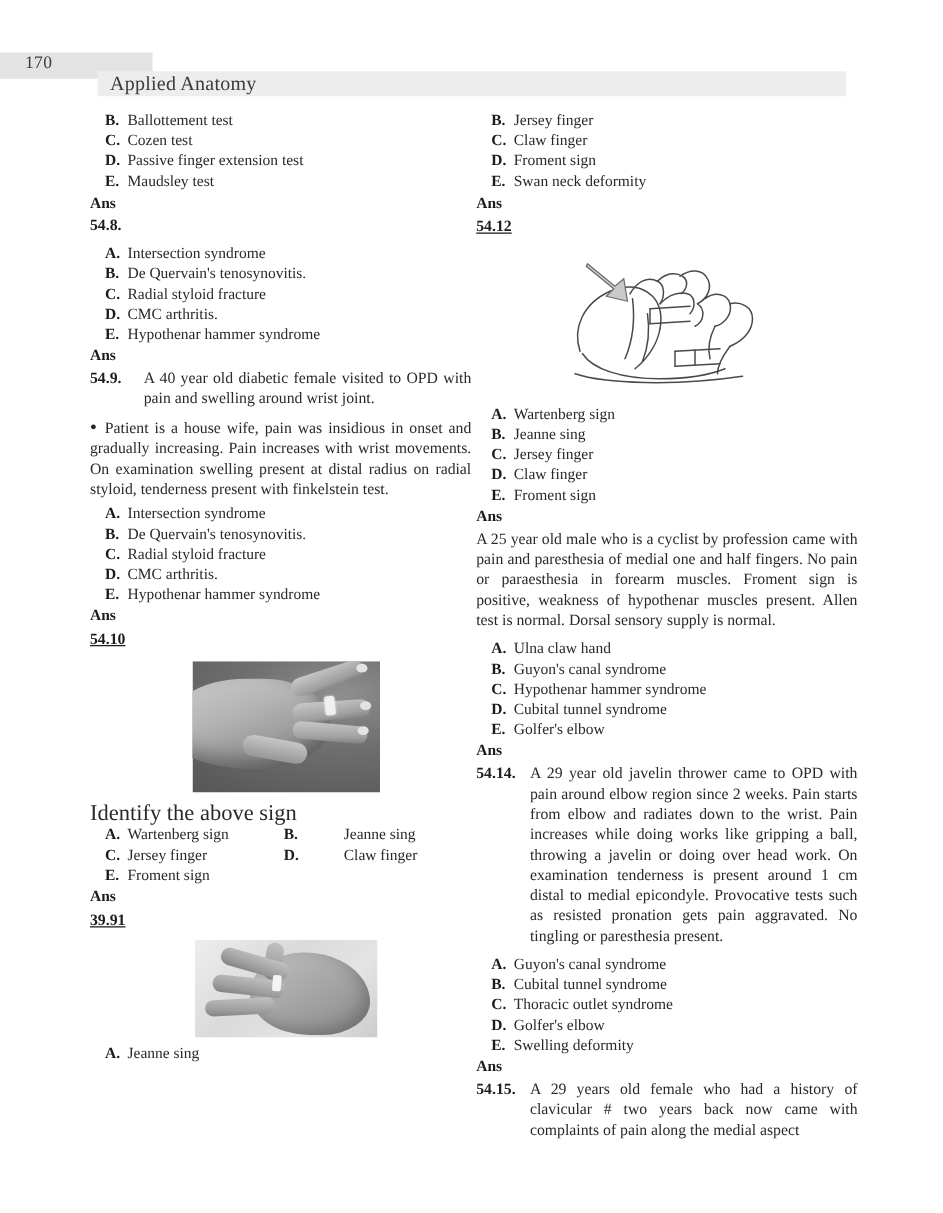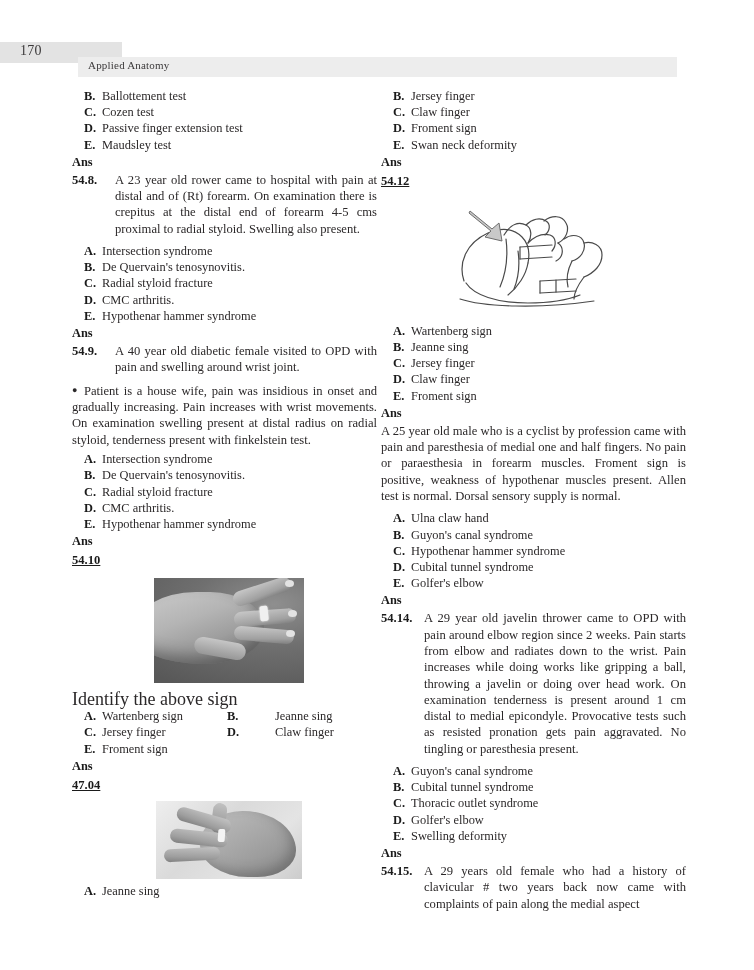--- a/index.html
+++ b/index.html
@@ -39,7 +39,7 @@
   .header-title {
     position: absolute;
     left: 88px; top: 59px;
-    font-size: 11px;
+    font-size: 16px;
     color: #3c3a3b;
     letter-spacing: .2px;
   }

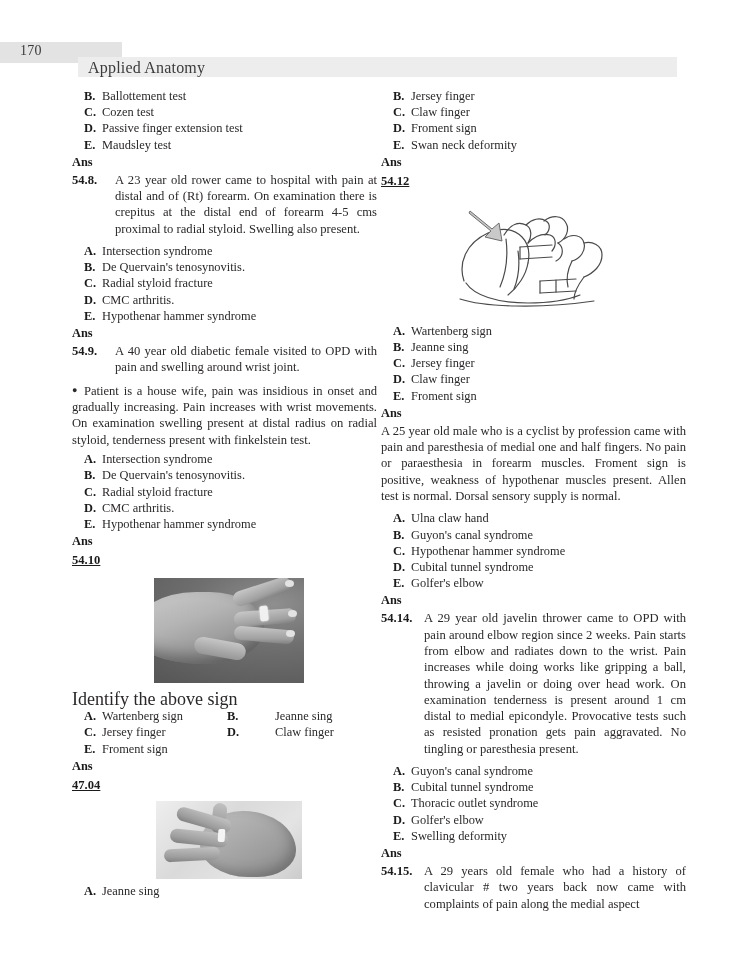--- a/index.html
+++ b/index.html
@@ -275,7 +275,6 @@
 
   <div class="q">
     <span class="q-num">54.8.</span>
-    <span class="q-body">A 23 year old rower came to hospital with pain at distal and of (Rt) forearm. On examination there is crepitus at the distal end of forearm 4-5 cms proximal to radial styloid. Swelling also present.</span>
   </div>
   <div class="spacer-4"></div>
   <div class="opt">

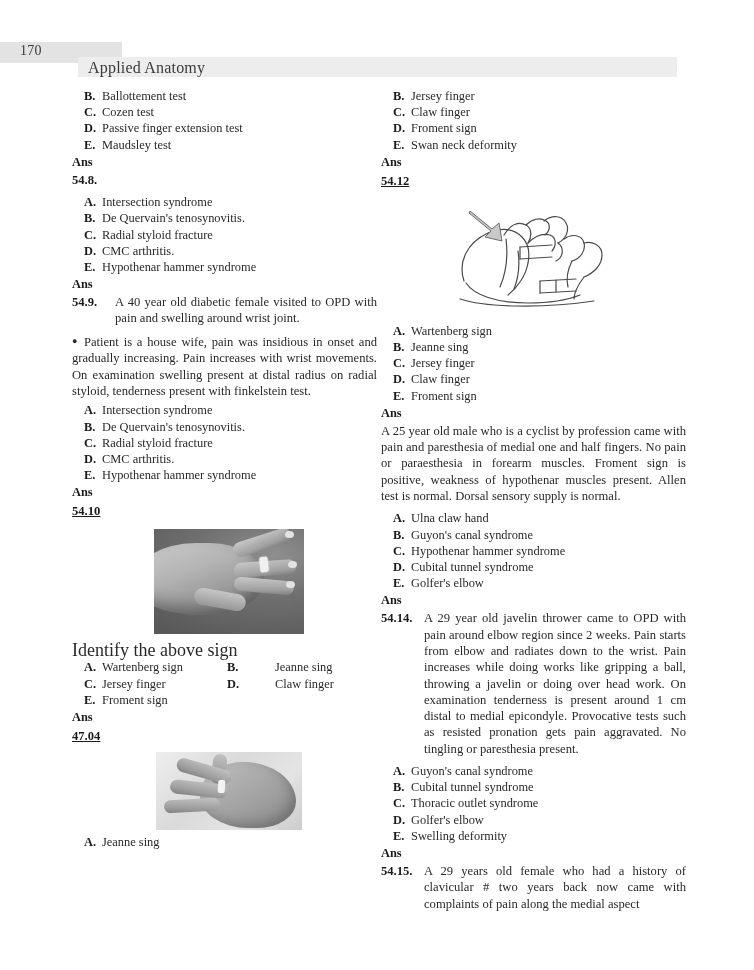--- a/index.html
+++ b/index.html
@@ -374,7 +374,7 @@
   </div>
   <div class="ans">Ans</div>
 
-  <div class="q-num-only">47.04</div>
+  <div class="q-num-only">39.91</div>
 
   <div class="fig-wrap">
     <div class="photo photo-2">

